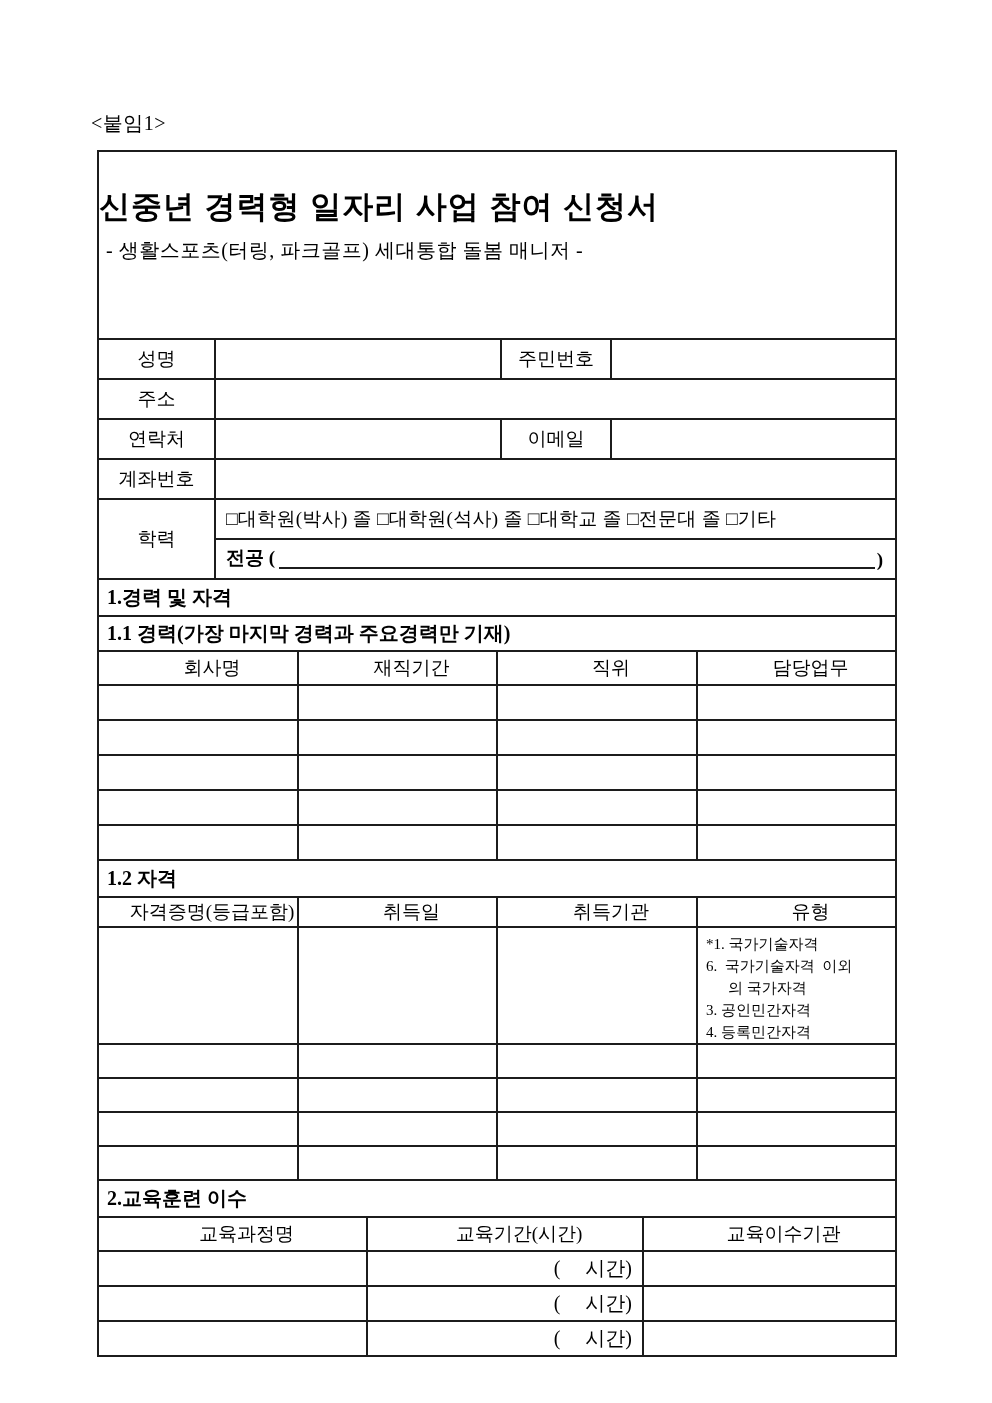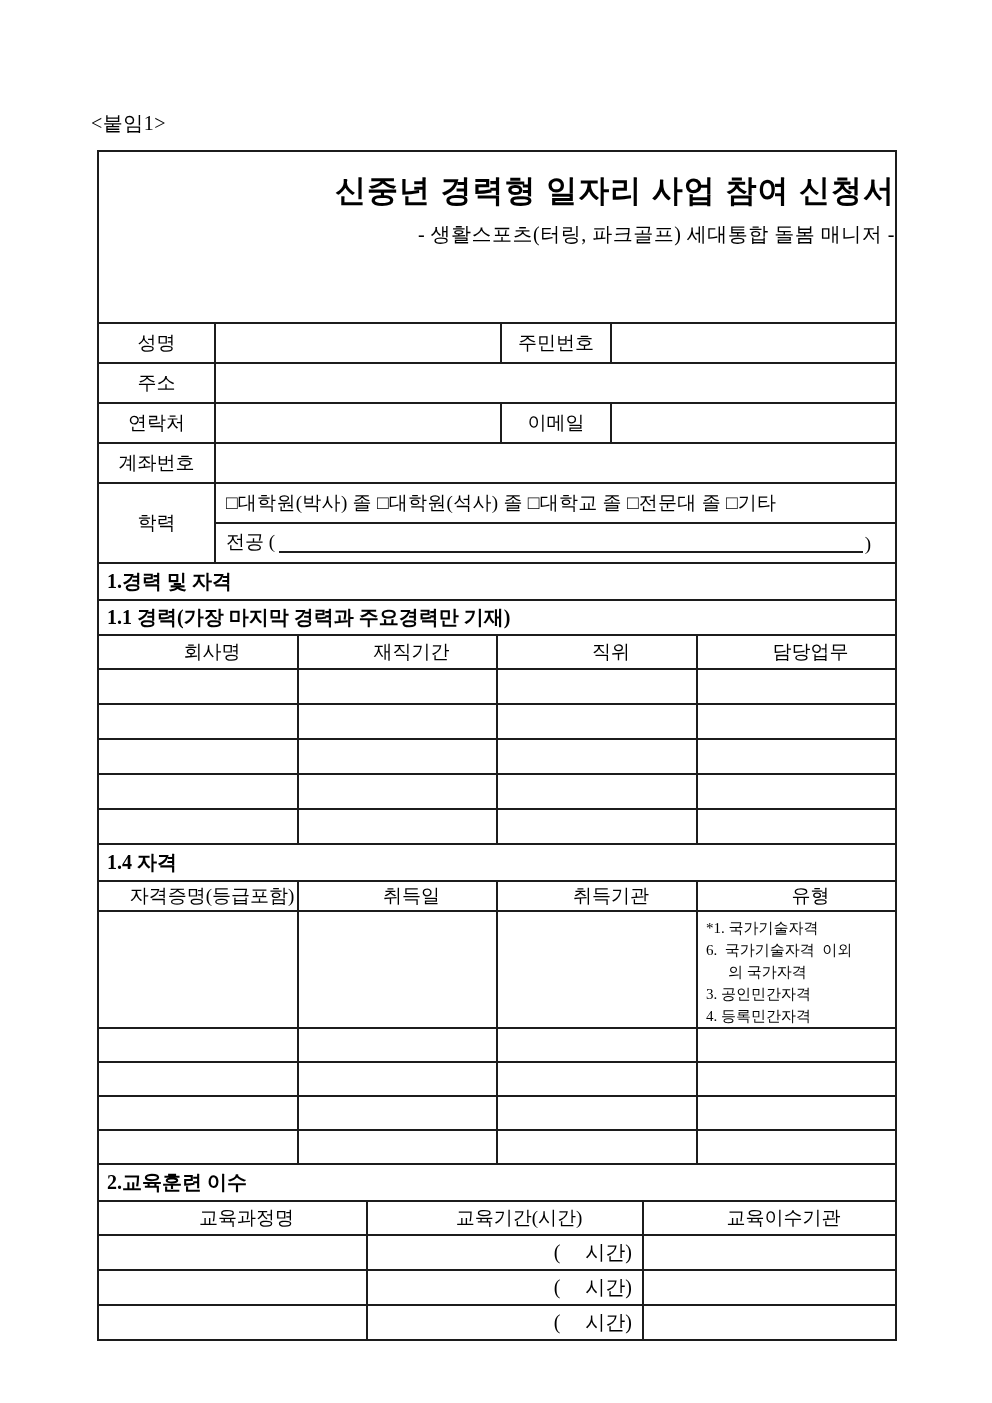--- a/index.html
+++ b/index.html
@@ -43,8 +43,8 @@
   .title-cell {
     height: 152px;
     vertical-align: top;
-    text-align: right;
-    padding-top: 18px;
+    text-align: left;
+    padding-top: 34px;
   }
   .form-title {
     font-family: "Liberation Sans", "DejaVu Sans", sans-serif;

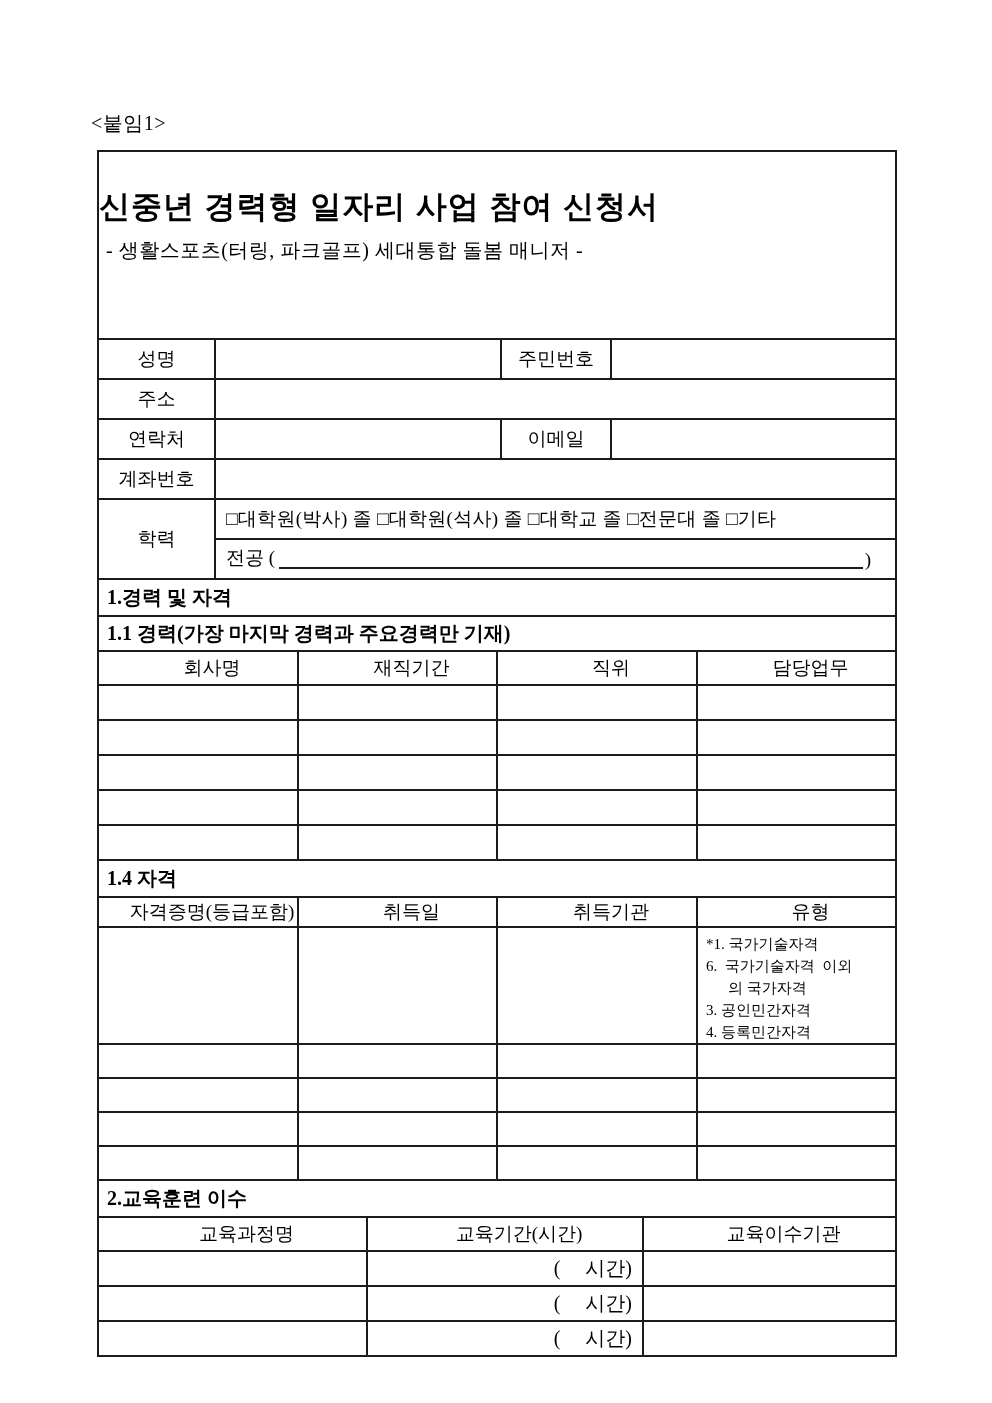--- a/index.html
+++ b/index.html
@@ -62,7 +62,7 @@
   .r-info td { height: 38px; }
   .label-cell { text-align: center; margin-left: 29px; }
   .edu-line-cell { padding-left: 10px; height: 38px; letter-spacing: 0.3px; }
-  .major-cell { padding: 0 24px 0 10px; height: 38px; }
+  .major-cell { padding: 0 12px 0 10px; height: 38px; font-weight: bold; }
   .major-flex { display: flex; align-items: flex-end; }
   .major-prefix { white-space: pre; padding-bottom: 2px; }
   .major-underline {

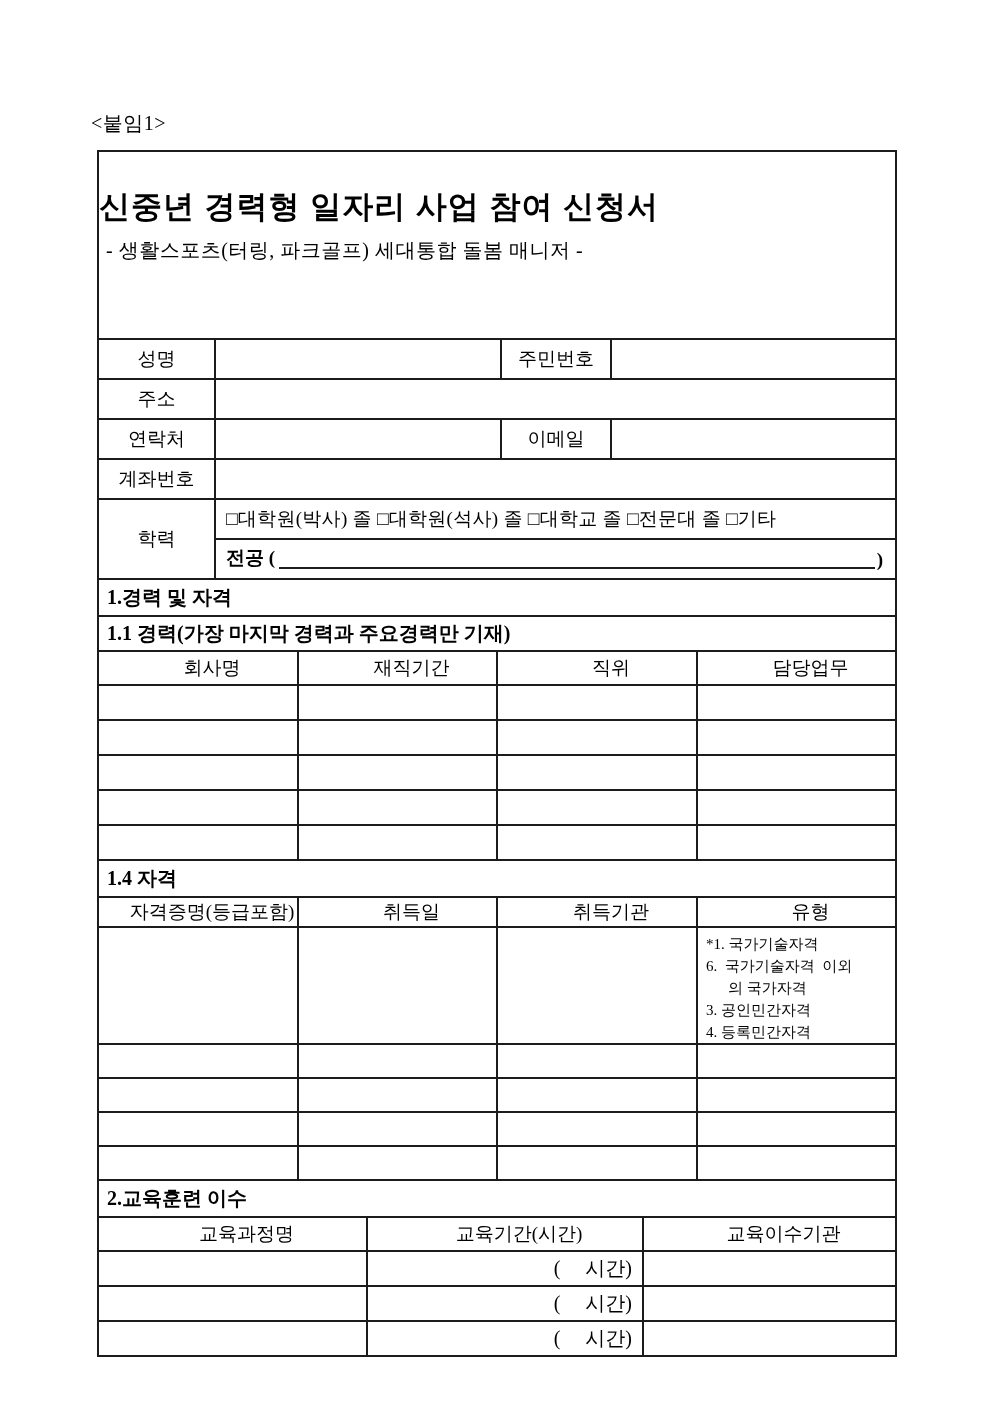--- a/index.html
+++ b/index.html
@@ -211,7 +211,7 @@
           <td></td>
     </tr>
     <tr class="h-sec">
-      <td colspan="4" class="section-cell">1.4 자격</td>
+      <td colspan="4" class="section-cell">1.2 자격</td>
     </tr>
     <tr>
       <td class="head-cell" style="height:28px">자격증명(등급포함)</td>

